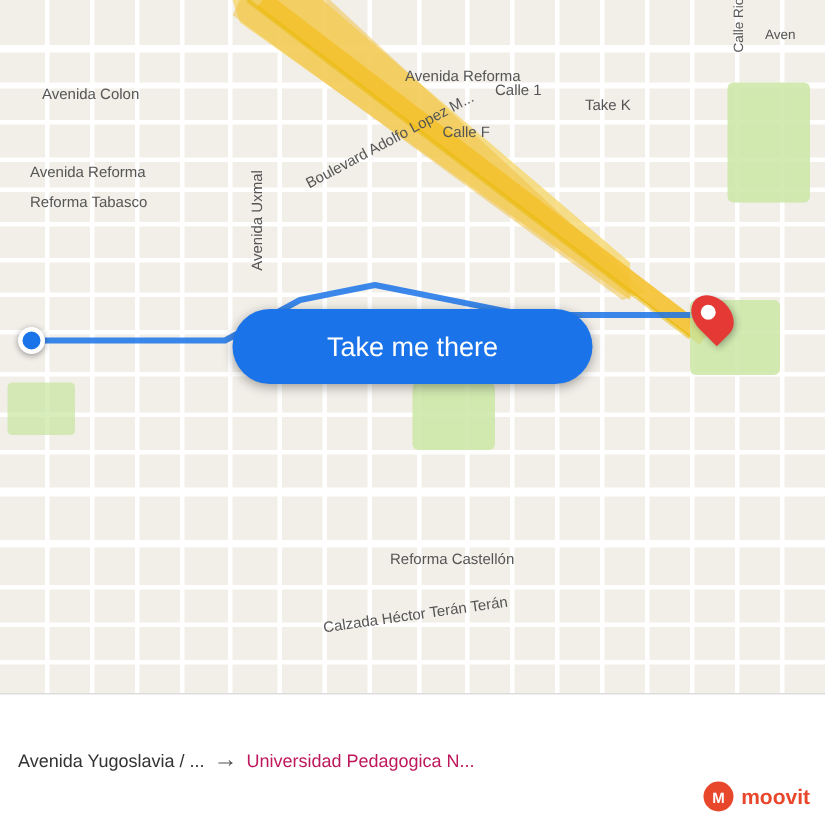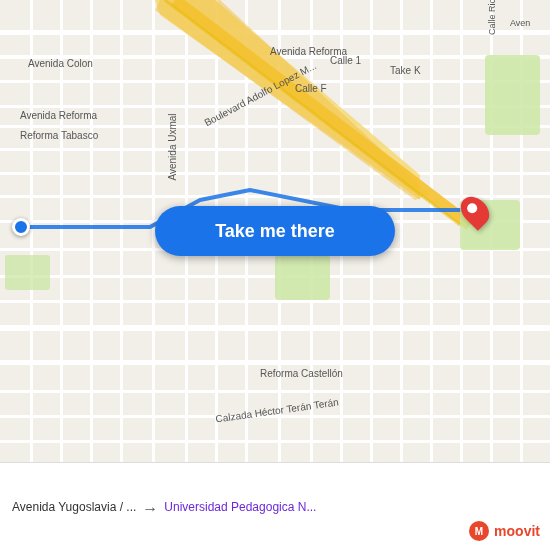--- a/index.html
+++ b/index.html
@@ -33,7 +33,7 @@
       border: none;
       border-radius: 25px;
       font-size: 18px;
-      font-weight: bold;
+      font-weight: normal;
       cursor: pointer;
       z-index: 10;
       display: flex;

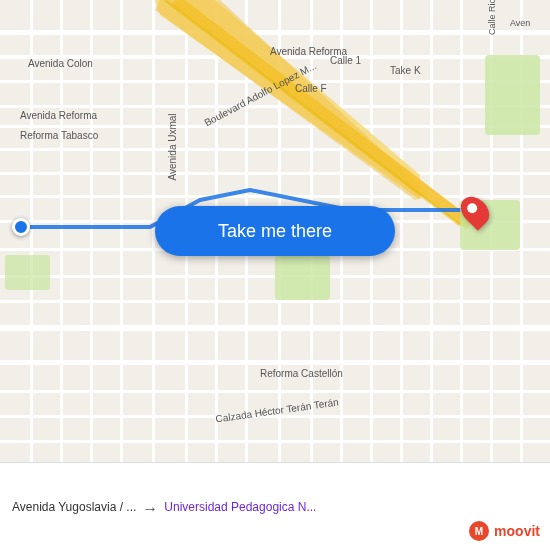--- a/index.html
+++ b/index.html
@@ -229,7 +229,7 @@
   <div class="bottom-left">
     <span style="font-size:12px;color:#333;max-width:160px;overflow:hidden;text-overflow:ellipsis;white-space:nowrap">Avenida Yugoslavia / ...</span>
     <span class="bottom-arrow">→</span>
-    <span style="font-size:12px;color:#6d28d9;max-width:160px;overflow:hidden;text-overflow:ellipsis;white-space:nowrap">Universidad Pedagogica N...</span>
+    <span style="font-size:12px;color:#be185d;max-width:160px;overflow:hidden;text-overflow:ellipsis;white-space:nowrap">Universidad Pedagogica N...</span>
   </div>
   <div class="moovit-logo">
 

